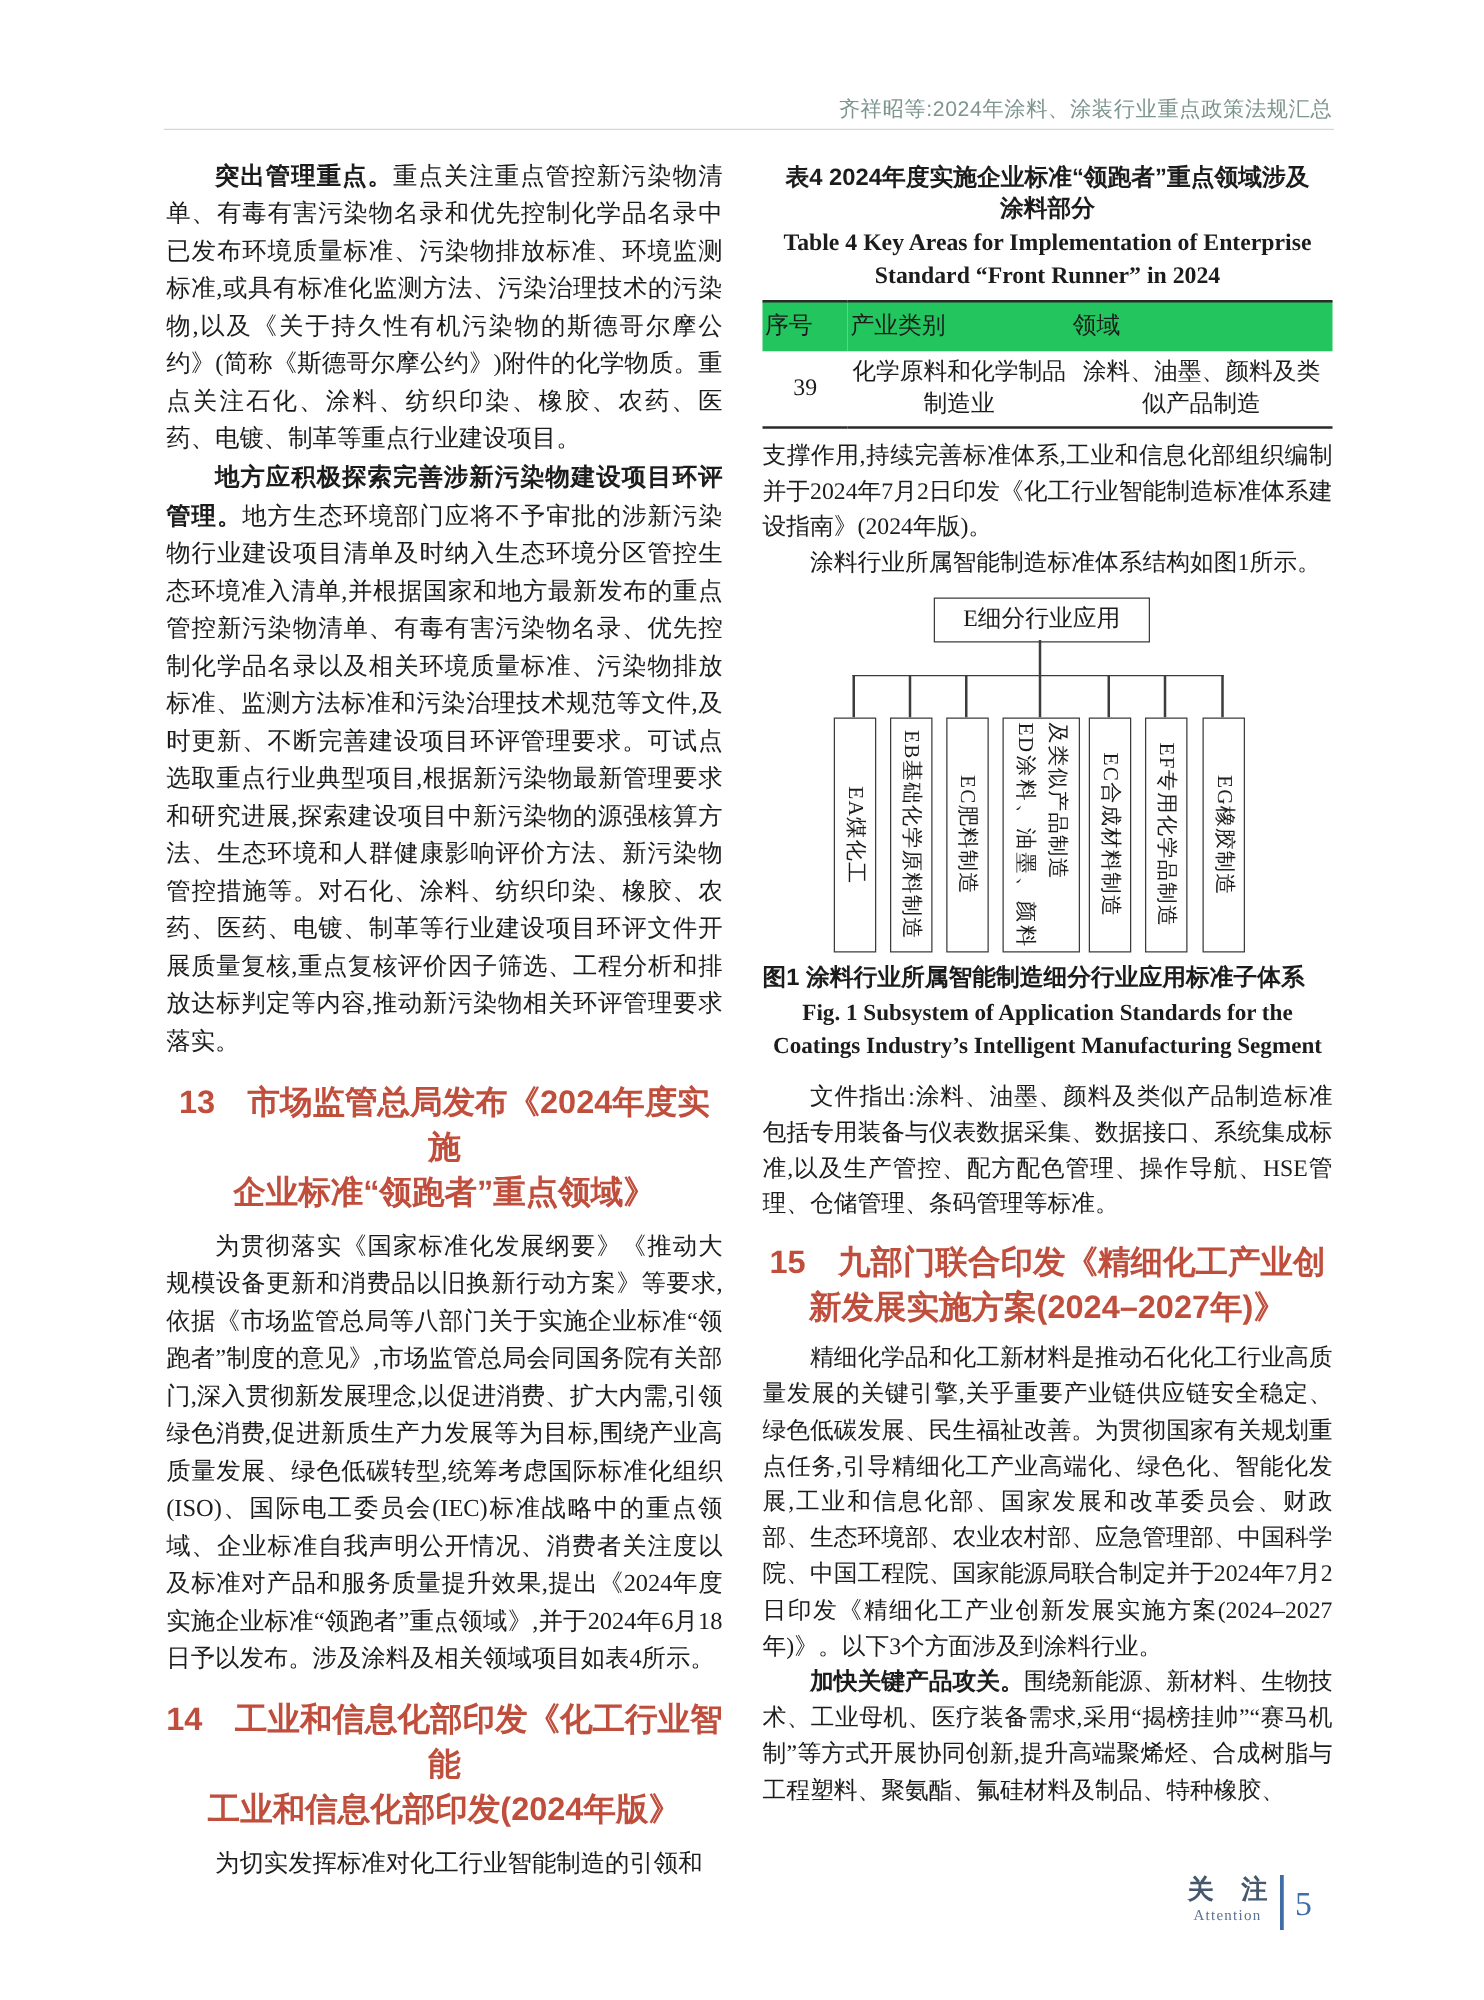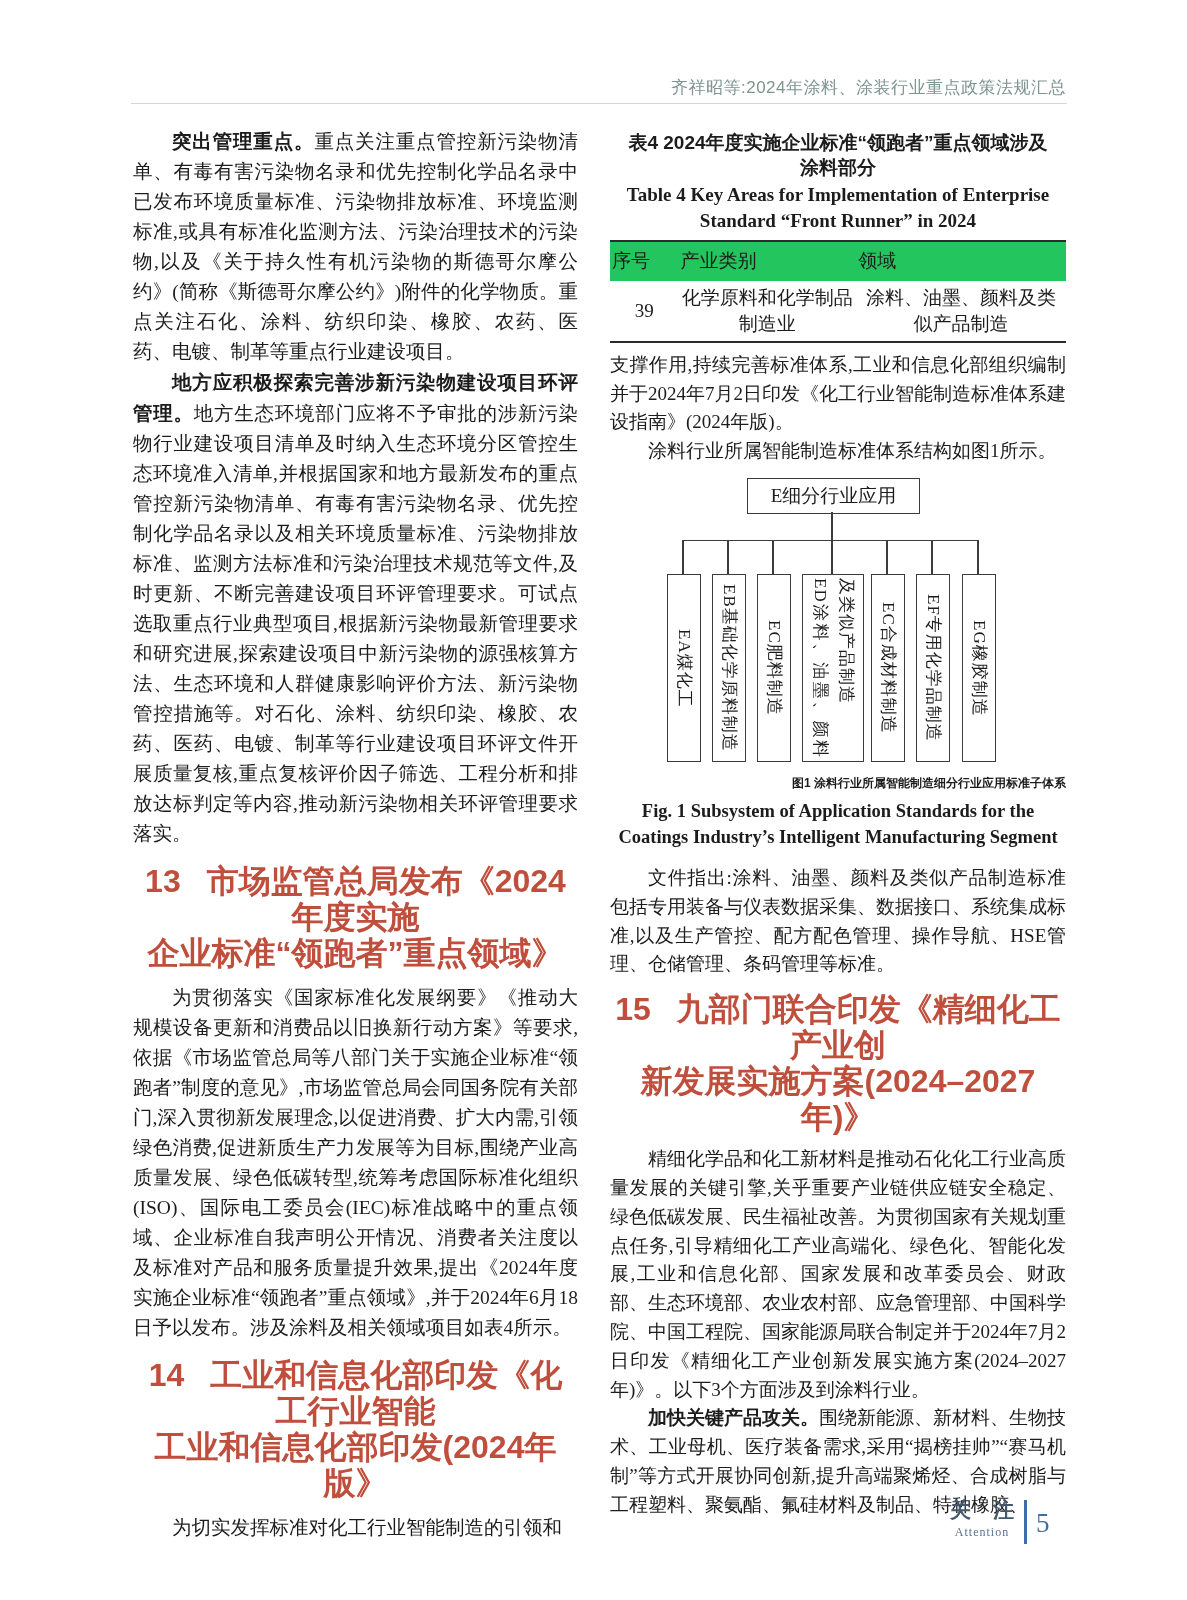--- a/index.html
+++ b/index.html
@@ -56,8 +56,8 @@
     writing-mode:vertical-lr; text-orientation:sideways;
     font-size:17px; line-height:26px; letter-spacing:1px; max-height:180px;
   }
-  .fig-cap-zh { position:absolute; top:296px; left:0; width:100%; text-align:right;
-    font-family:"Liberation Sans","DejaVu Sans",sans-serif; font-weight:bold; font-size:12px; line-height:26px; }
+  .fig-cap-zh { position:absolute; top:296px; left:0; width:100%; text-align:left;
+    font-family:"Liberation Sans","DejaVu Sans",sans-serif; font-weight:bold; font-size:19px; line-height:26px; }
   .fig-cap-en { position:absolute; top:324px; left:0; width:100%; text-align:center;
     font-family:"Liberation Serif","DejaVu Serif",serif; font-weight:bold; font-size:18.5px; line-height:26px; }
 

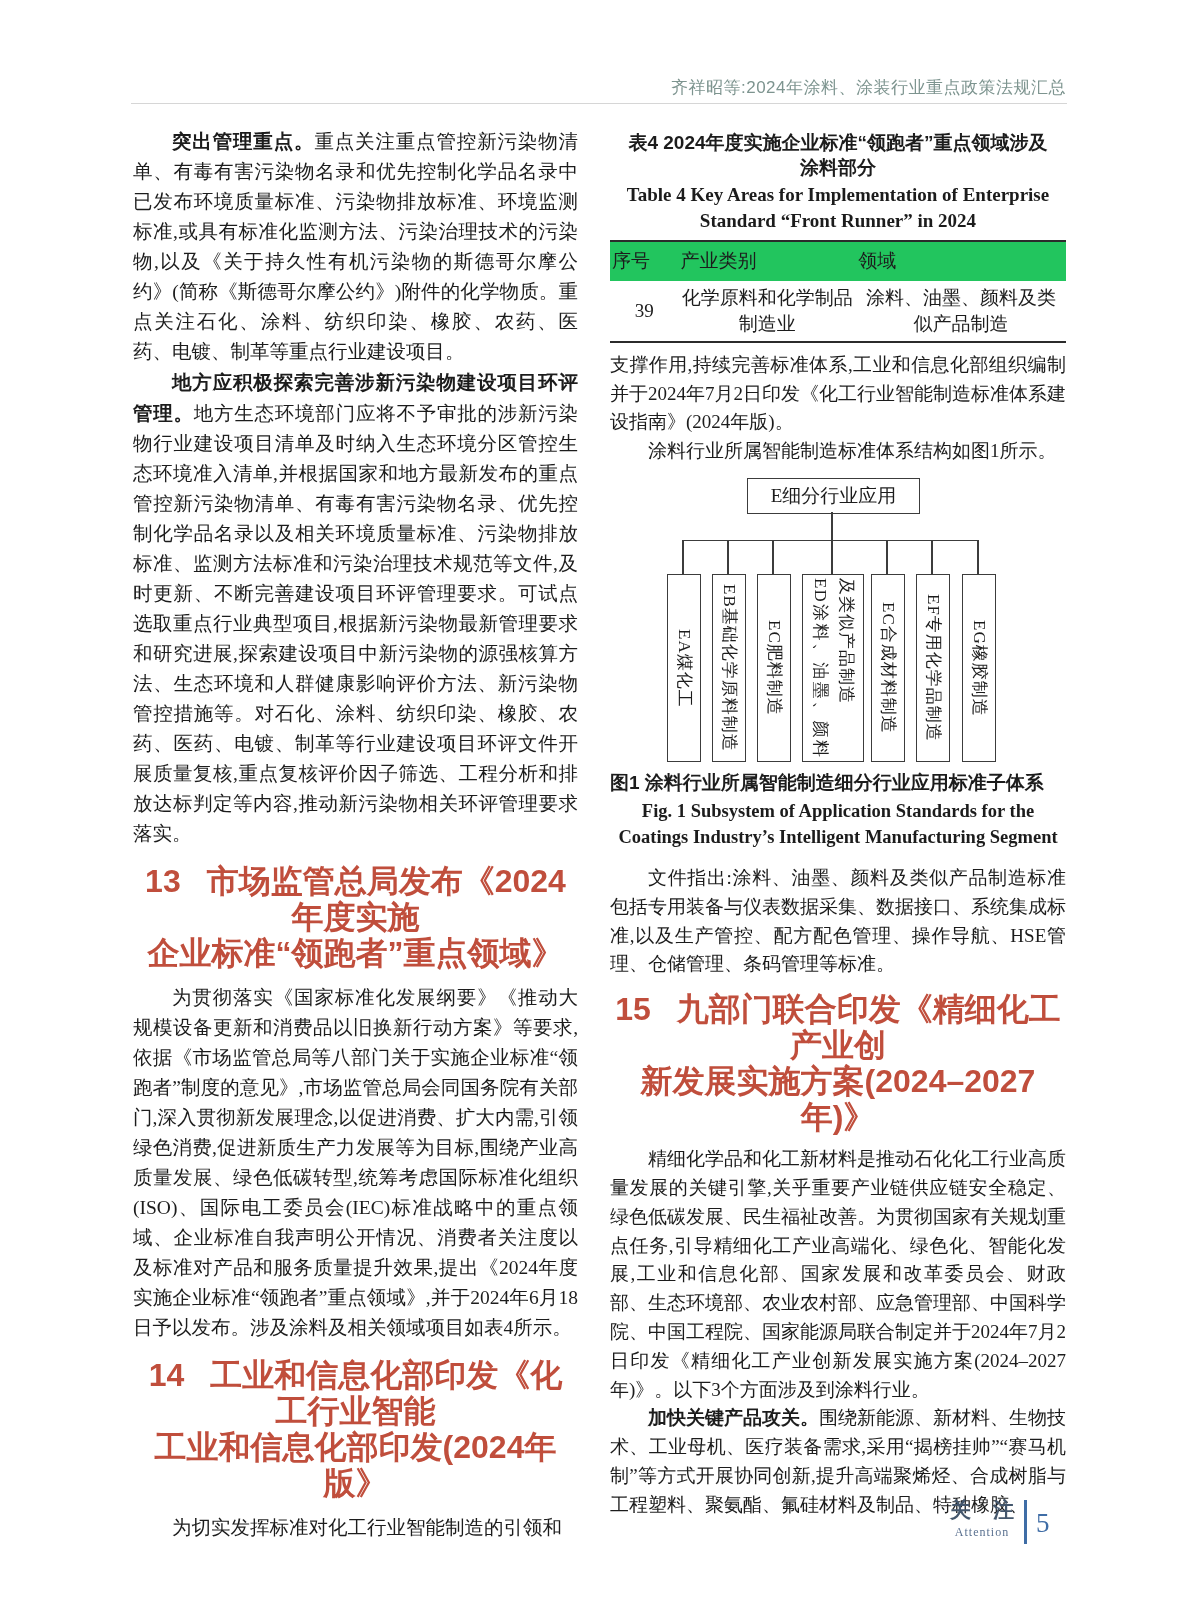--- a/index.html
+++ b/index.html
@@ -27,7 +27,7 @@
   .sec-head {
     margin:14px 0 12px; color:#c04e3c; text-align:center; text-indent:0;
     font-family:"Liberation Sans","DejaVu Sans",sans-serif;
-    font-weight:bold; font-size:32px; line-height:36px;
+    font-weight:bold; font-size:26px; line-height:36px;
   }
   .sh-num { margin-right:26px; }
 

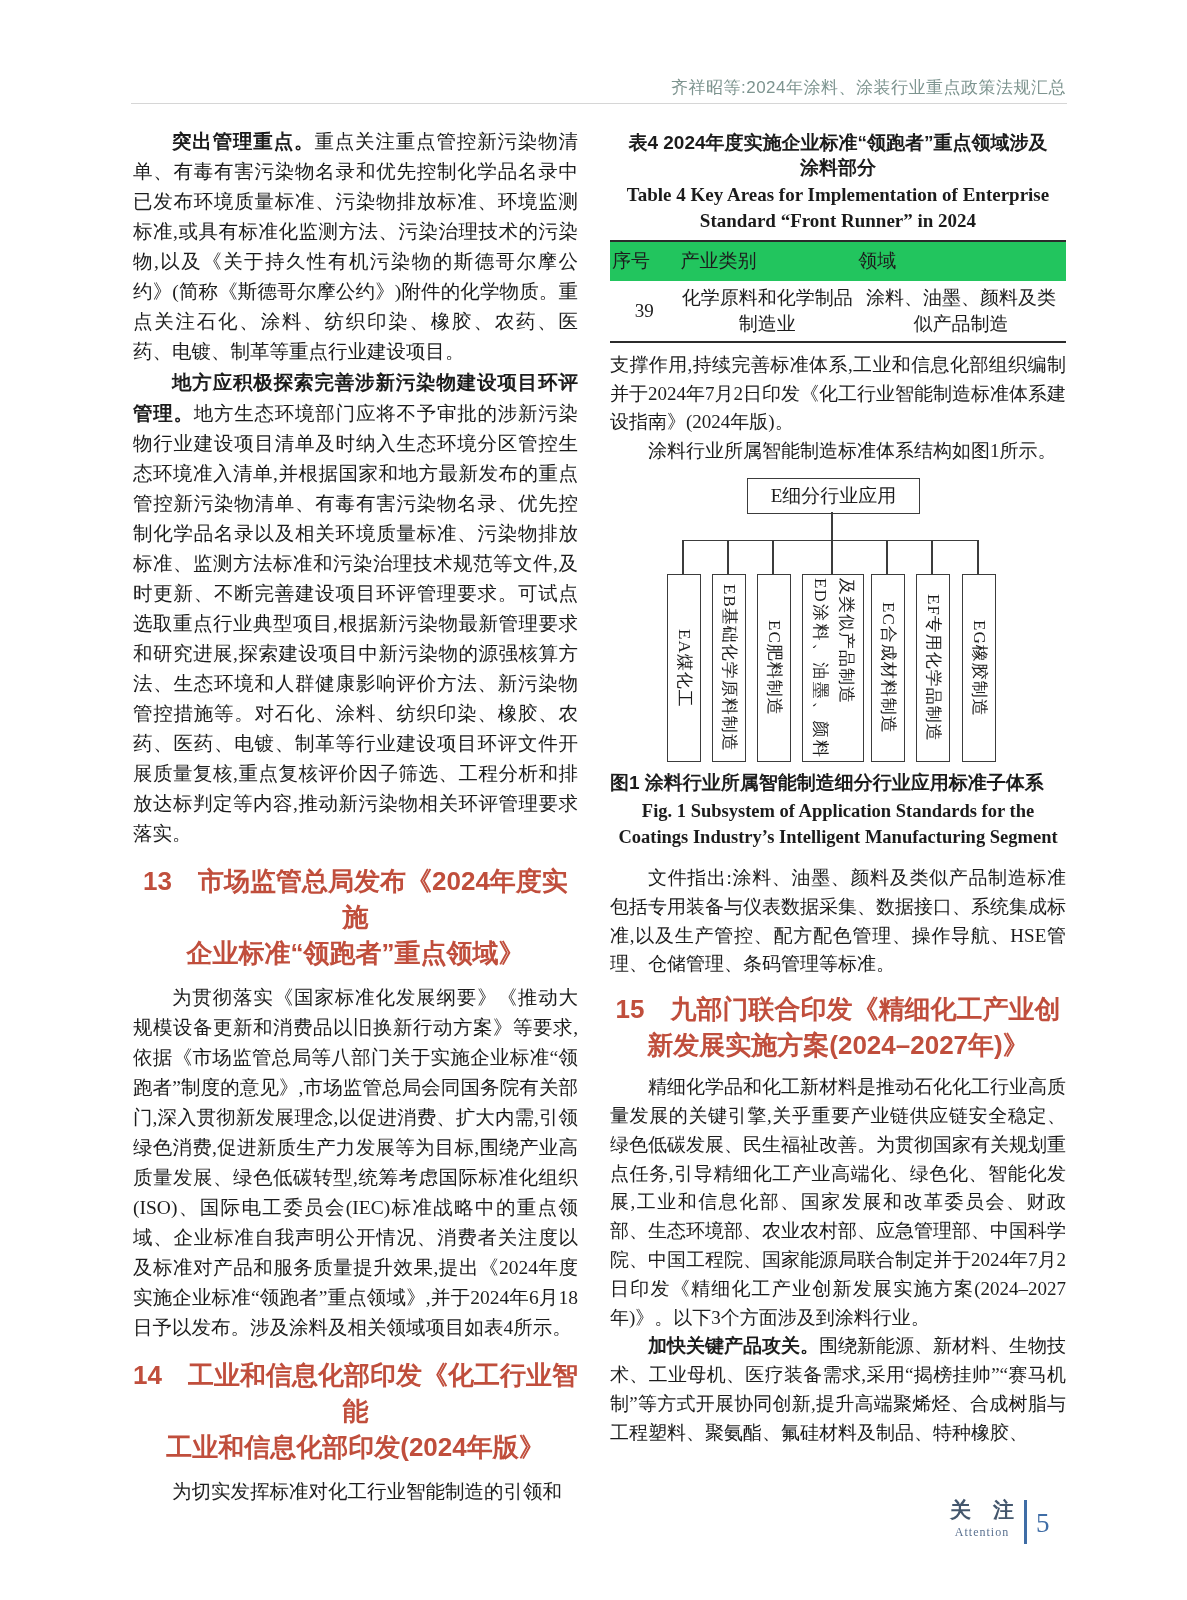--- a/index.html
+++ b/index.html
@@ -64,7 +64,7 @@
   
   .footer { position:absolute; top:1500px; left:950px; display:flex; align-items:flex-start; }
   .f-zh-wrap { text-align:center; margin-right:8px; }
-  .f-zh { display:block; font-family:Liberation Mono, monospace; font-weight:bold;
+  .f-zh { display:block; font-family:Liberation Sans, sans-serif; font-weight:bold;
     font-size:21px; line-height:24px; color:#44576d; letter-spacing:22px; margin-right:-22px; }
   .f-en { display:block; font-family:"Liberation Serif","DejaVu Serif",serif;
     font-size:12px; line-height:16px; color:#5a7190; letter-spacing:1px; }

